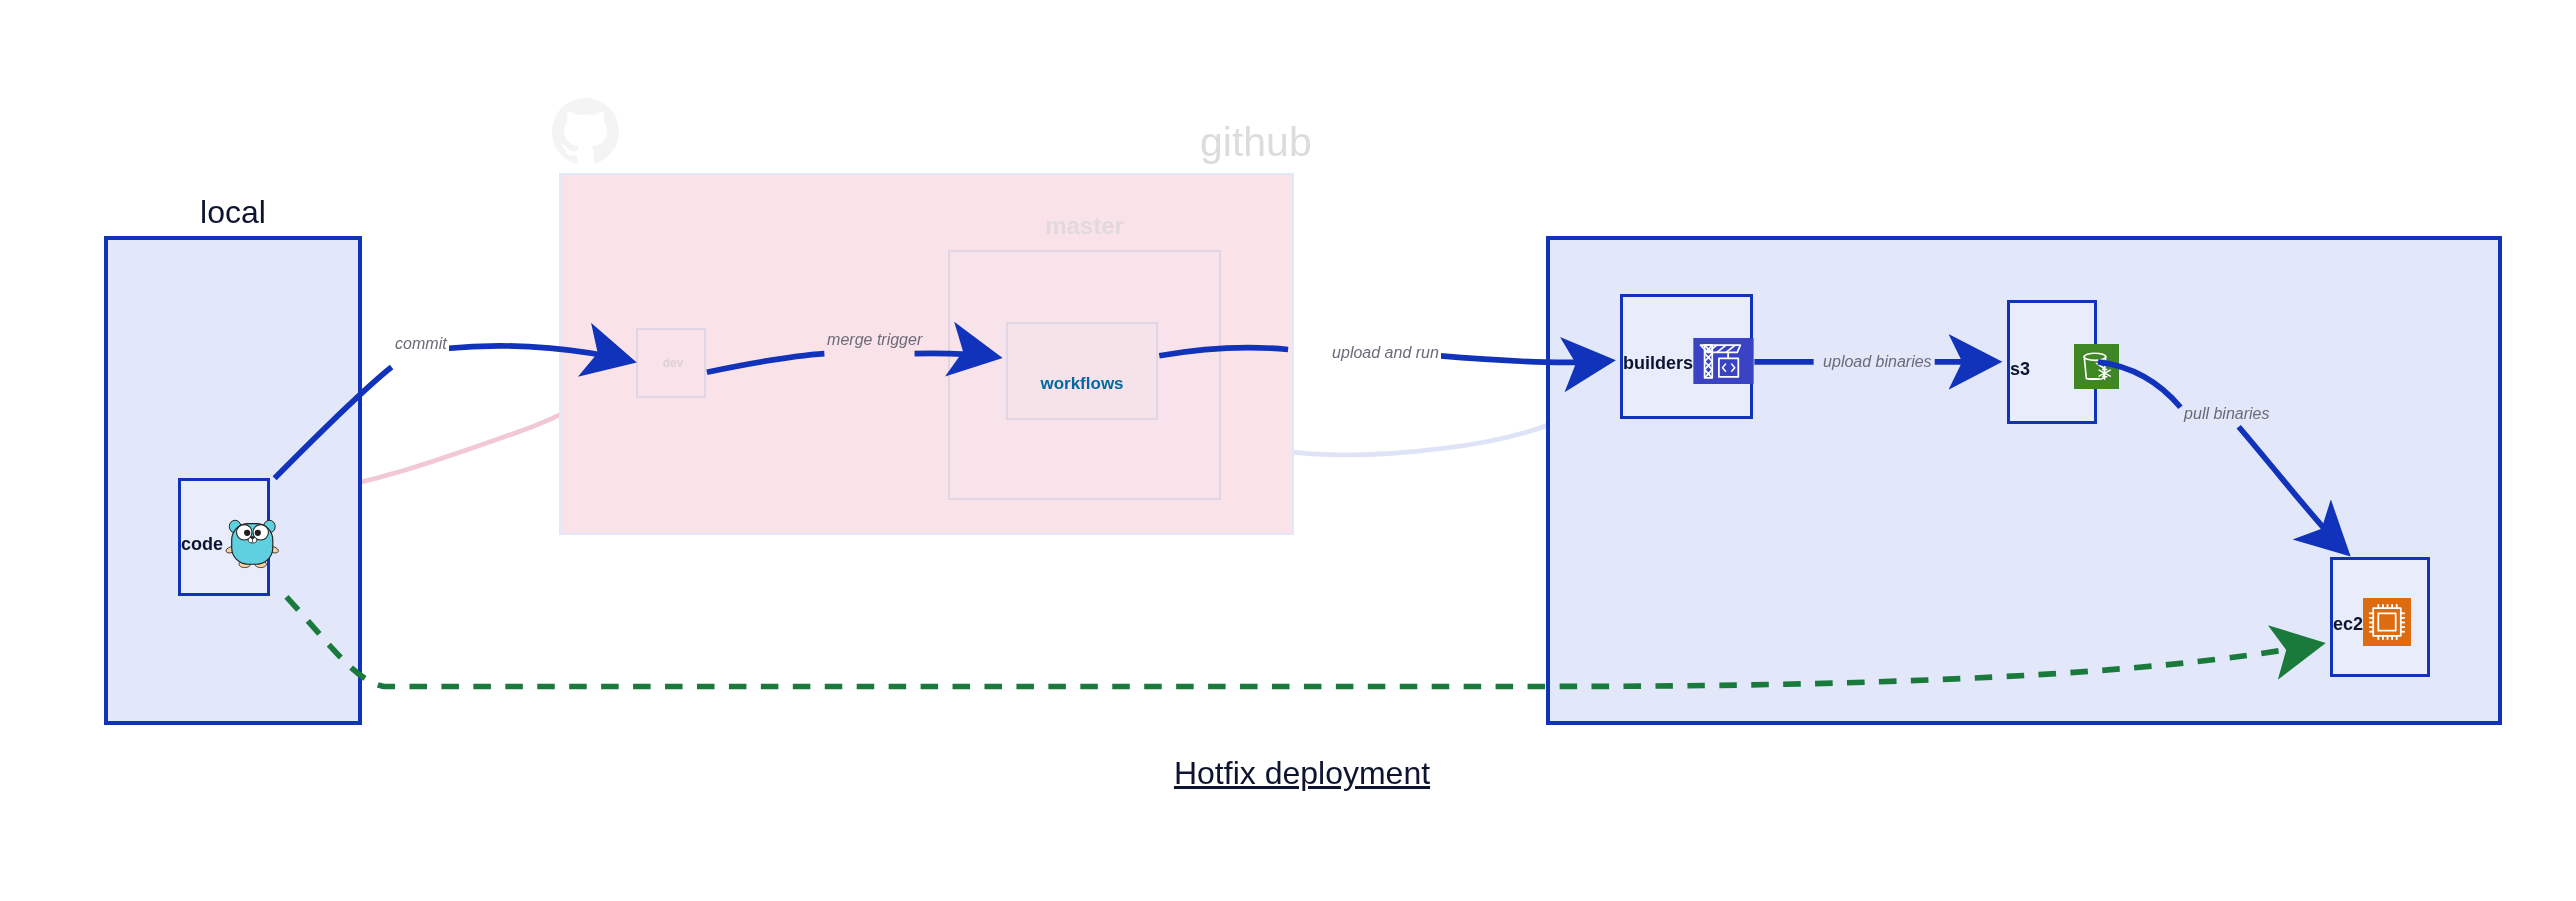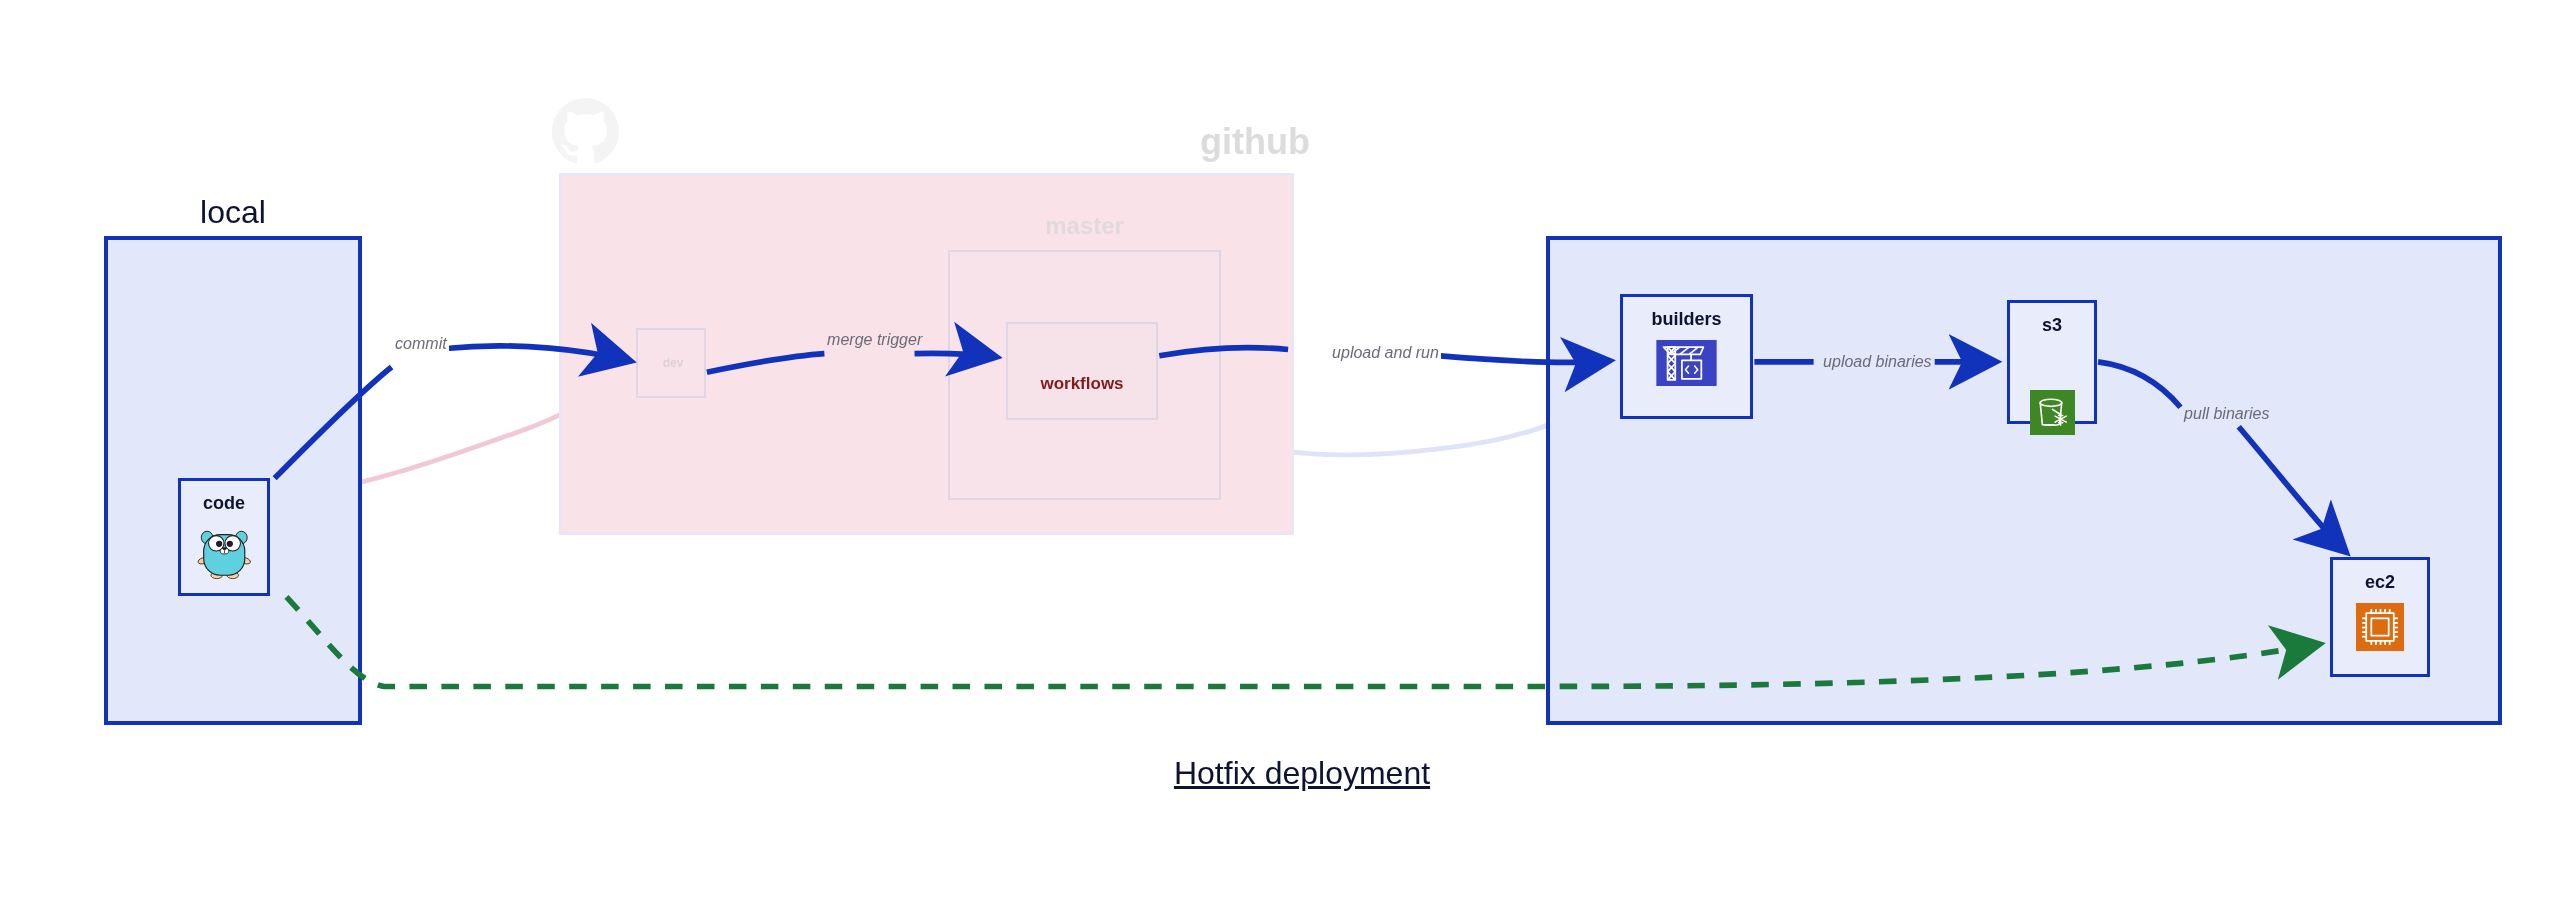--- a/index.html
+++ b/index.html
@@ -25,8 +25,8 @@
     box-sizing:border-box;
   }
   #github-label{
-    position:absolute;color:#dcdcdc;font-size:36px;line-height:32px;
-    font-weight:700;white-space:nowrap;
+    position:absolute;color:#dcdcdc;font-size:41px;line-height:32px;
+    font-weight:400;white-space:nowrap;
   }
   #github-logo{position:absolute;opacity:.30;}
 

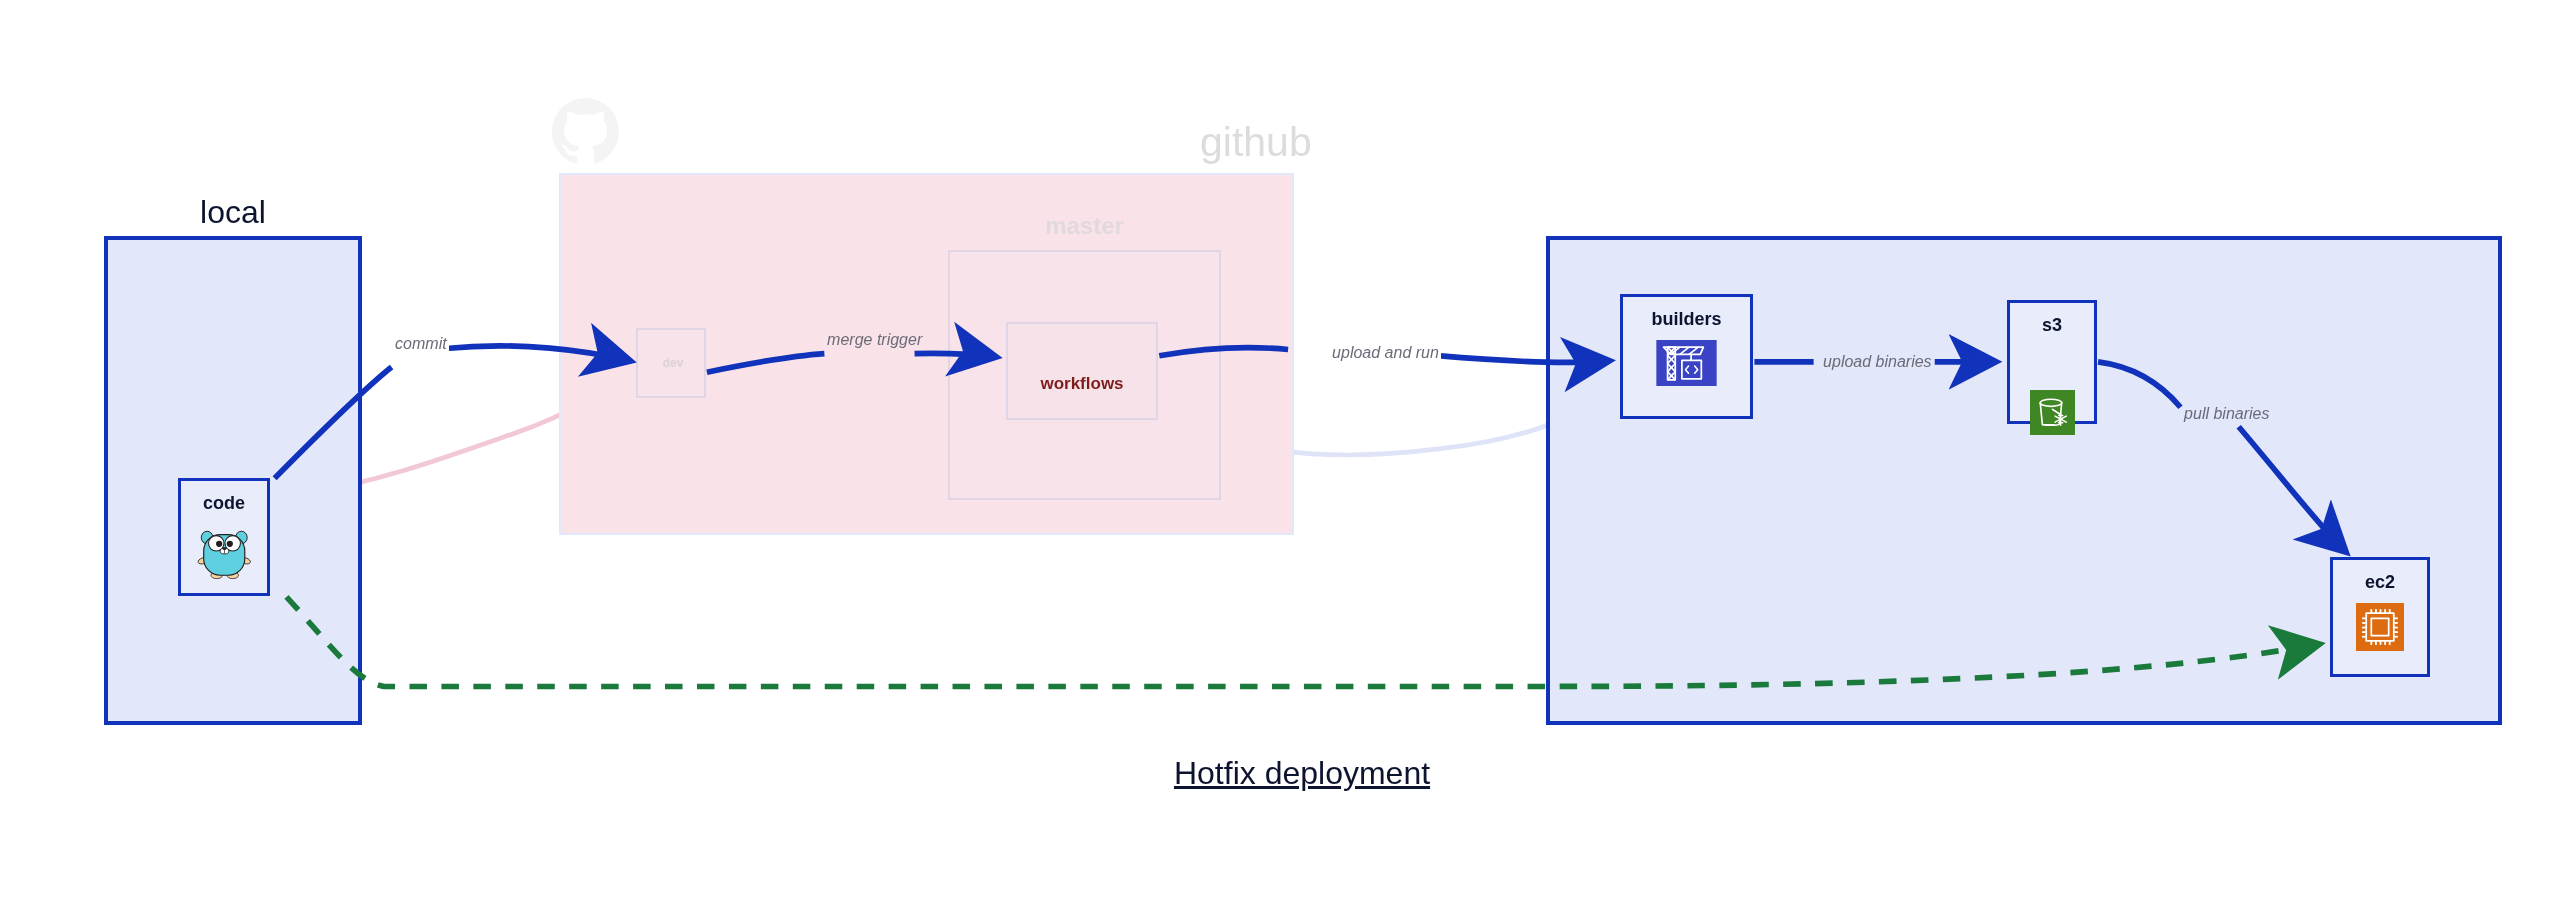--- a/index.html
+++ b/index.html
@@ -43,7 +43,7 @@
   .node{
     position:absolute;box-sizing:border-box;
     background:#e9edfb;border:3.6px solid #1132bb;
-    display:flex;flex-direction:column;align-items:center;
+    display:flex;flex-direction:row;align-items:center;
   }
   .node-title{
     color:#0d1430;font-weight:bold;font-size:18px;line-height:18px;

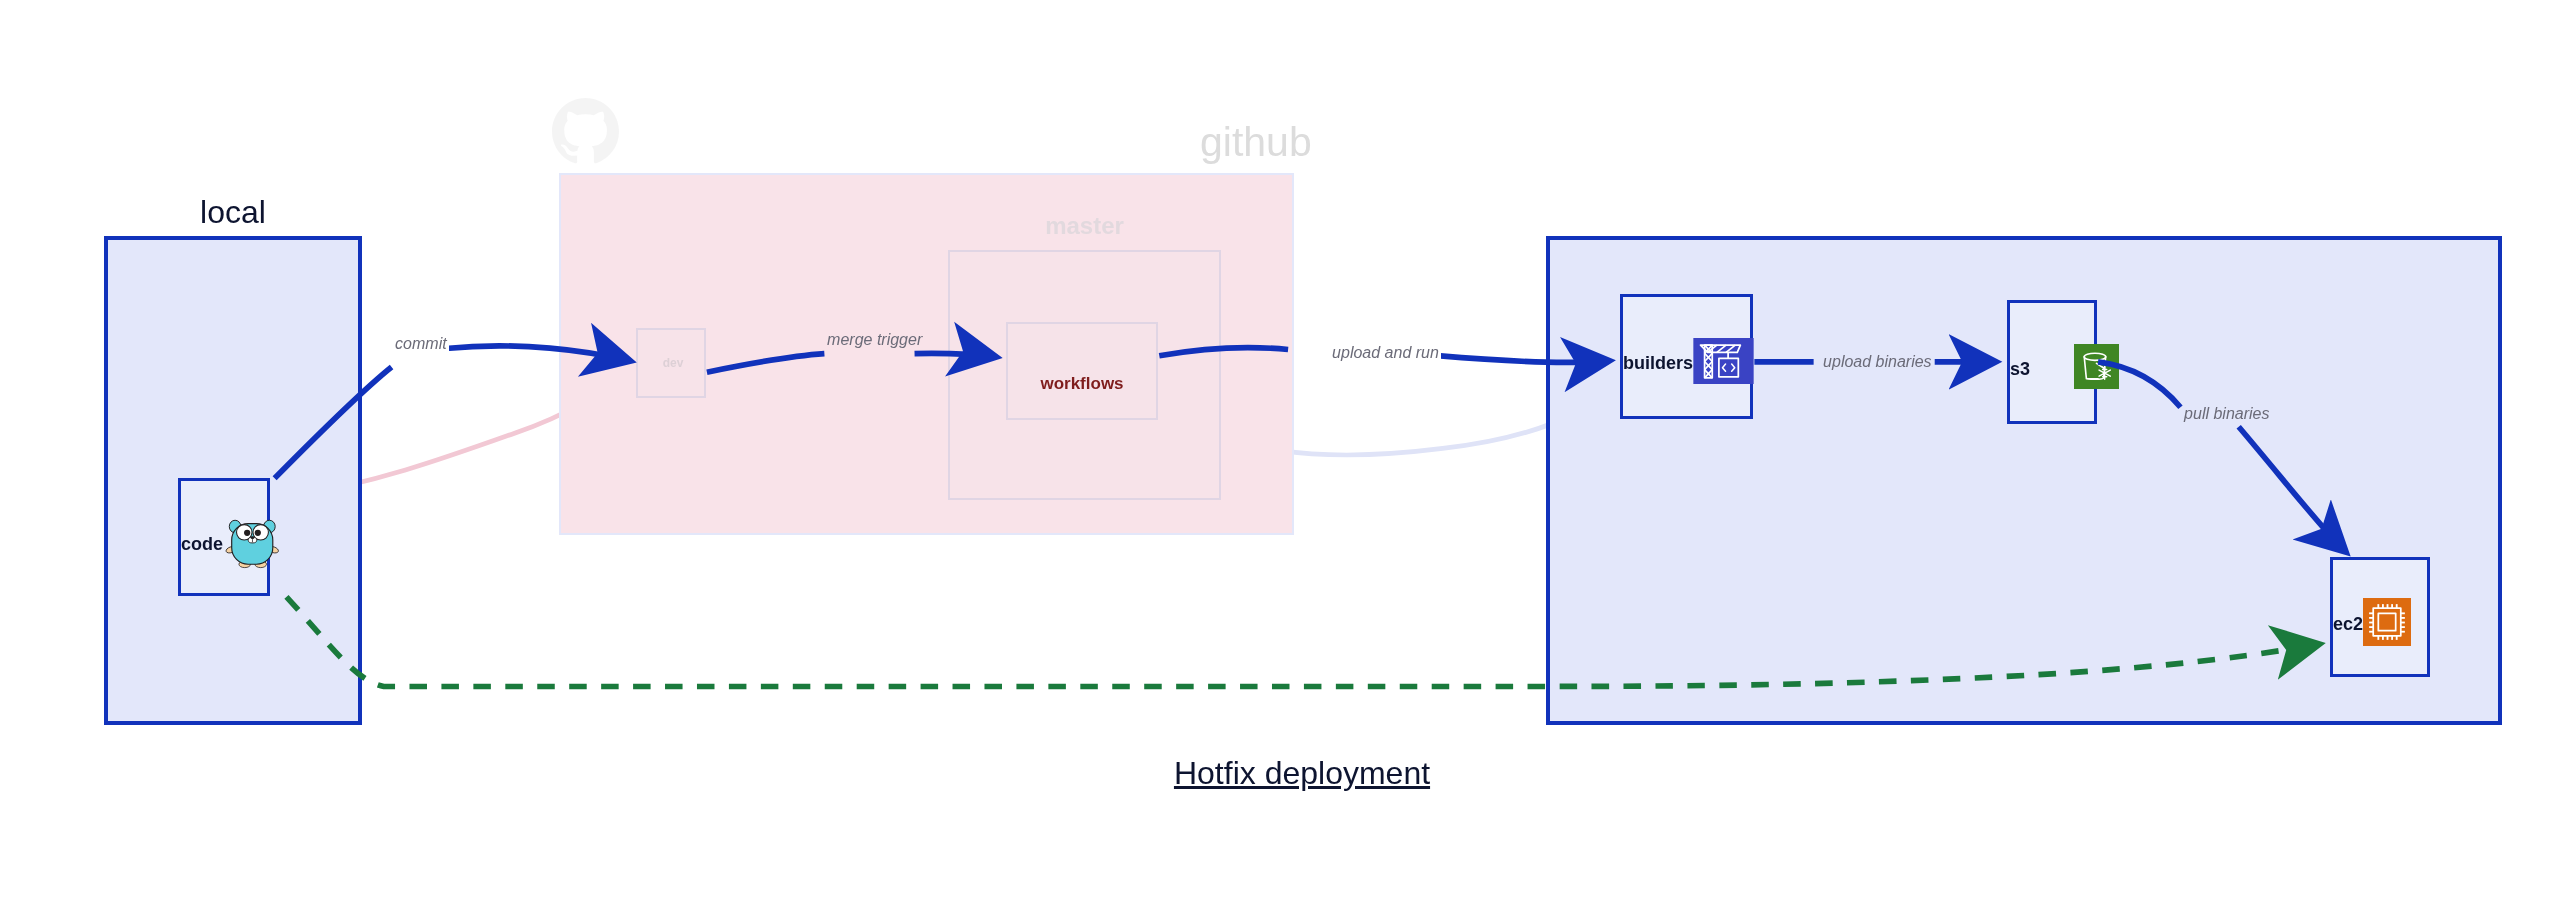--- a/index.html
+++ b/index.html
@@ -108,7 +108,7 @@
   <div class="faded-label" style="left:948px;top:214px;width:273px;font-size:24px;line-height:24px;">master</div>
 
   <div class="faded-box" style="left:1006px;top:322px;width:152px;height:98px;"></div>
-  <div class="faded-label" style="left:1006px;top:375px;width:152px;font-size:17px;line-height:17px;color:#7f1d1d;">workflows</div>
+  <div class="faded-label" style="left:1006px;top:375px;width:152px;font-size:17px;line-height:17px;color:#0369a1;">workflows</div>
 
   <div class="faded-box" style="left:636px;top:328px;width:70px;height:70px;"></div>
   <div class="faded-label" style="left:636px;top:355px;width:74px;font-size:12px;line-height:17px;color:#ddd0d6;">dev</div>

